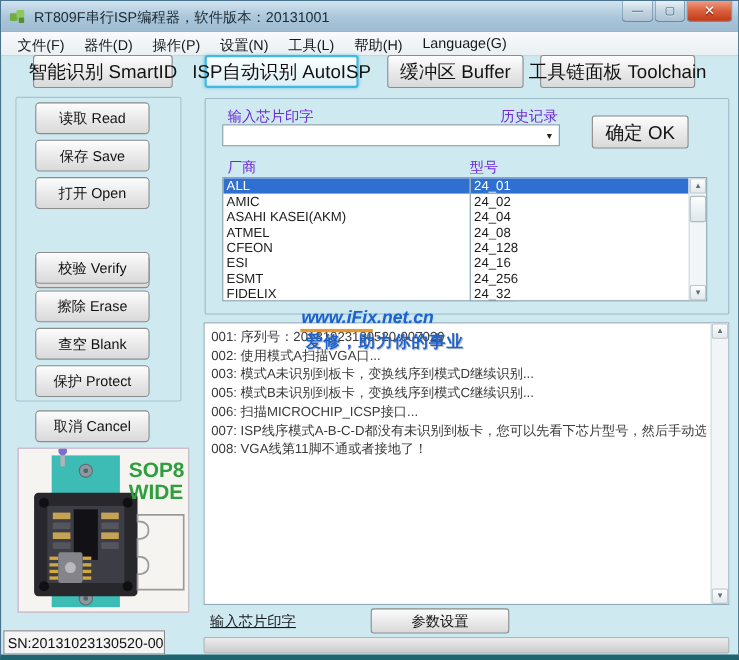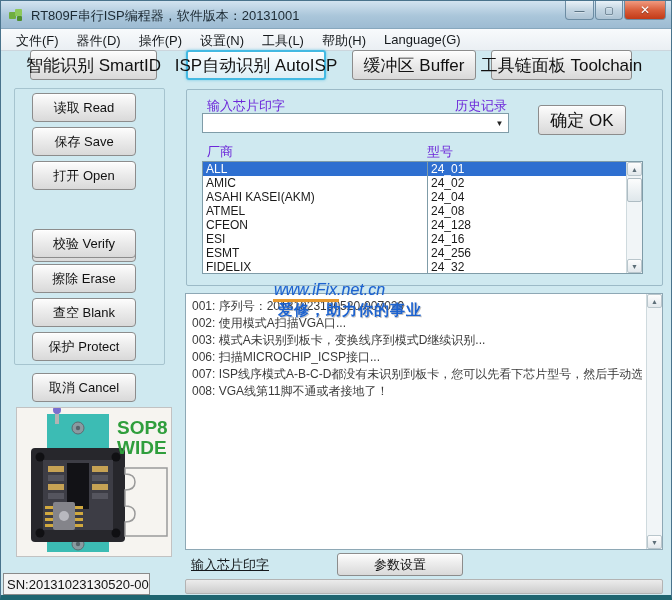--- a/index.html
+++ b/index.html
@@ -76,7 +76,7 @@
     border:1px solid #8ea8b5;}
   .log .lines{position:absolute;left:6px;top:4px;right:20px;bottom:4px;
     font-size:12px;line-height:17px;color:#3a3a3a;white-space:nowrap;overflow:hidden;}
-  .wm1{position:absolute;left:273px;top:280px;font-size:16px;font-weight:normal;font-style:italic;
+  .wm1{position:absolute;left:273px;top:280px;font-size:16px;font-weight:bold;font-style:italic;
     color:#1c62cf;white-space:nowrap;text-shadow:0 0 1px rgba(28,98,207,.35);}
   .wm-underline{position:absolute;left:272px;top:298px;width:66px;height:3px;background:#e8992c;}
   .wm2{position:absolute;left:277px;top:300px;font-size:15px;font-weight:bold;color:#1c62cf;

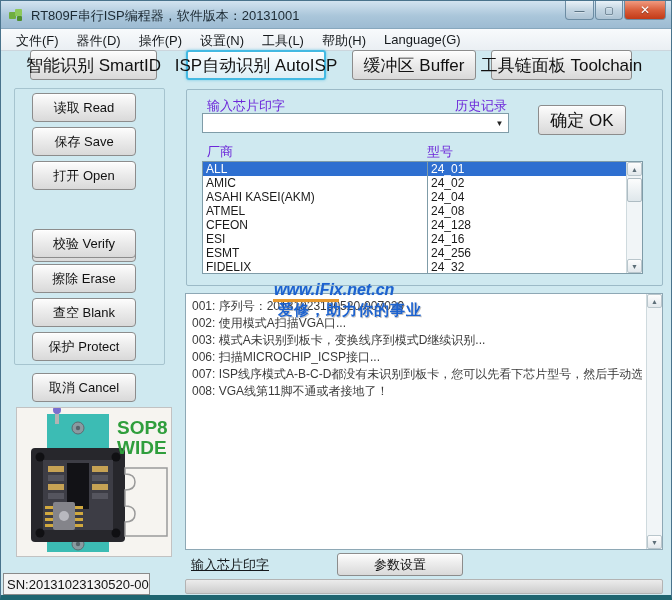--- a/index.html
+++ b/index.html
@@ -238,6 +238,7 @@
       <div>001: 序列号：20131023130520-007029</div>
       <div>002: 使用模式A扫描VGA口...</div>
       <div>003: 模式A未识别到板卡，变换线序到模式D继续识别...</div>
+      <div>005: 模式B未识别到板卡，变换线序到模式C继续识别...</div>
       <div>006: 扫描MICROCHIP_ICSP接口...</div>
       <div>007: ISP线序模式A-B-C-D都没有未识别到板卡，您可以先看下芯片型号，然后手动选择。</div>
       <div>008: VGA线第11脚不通或者接地了！</div>

